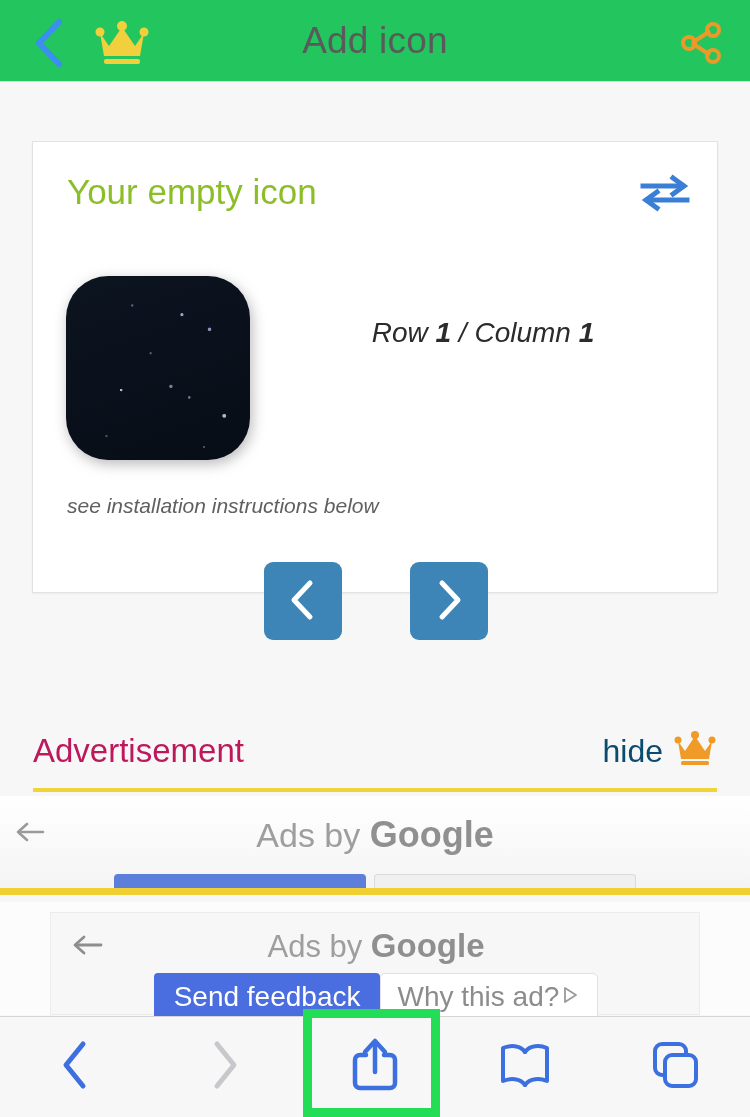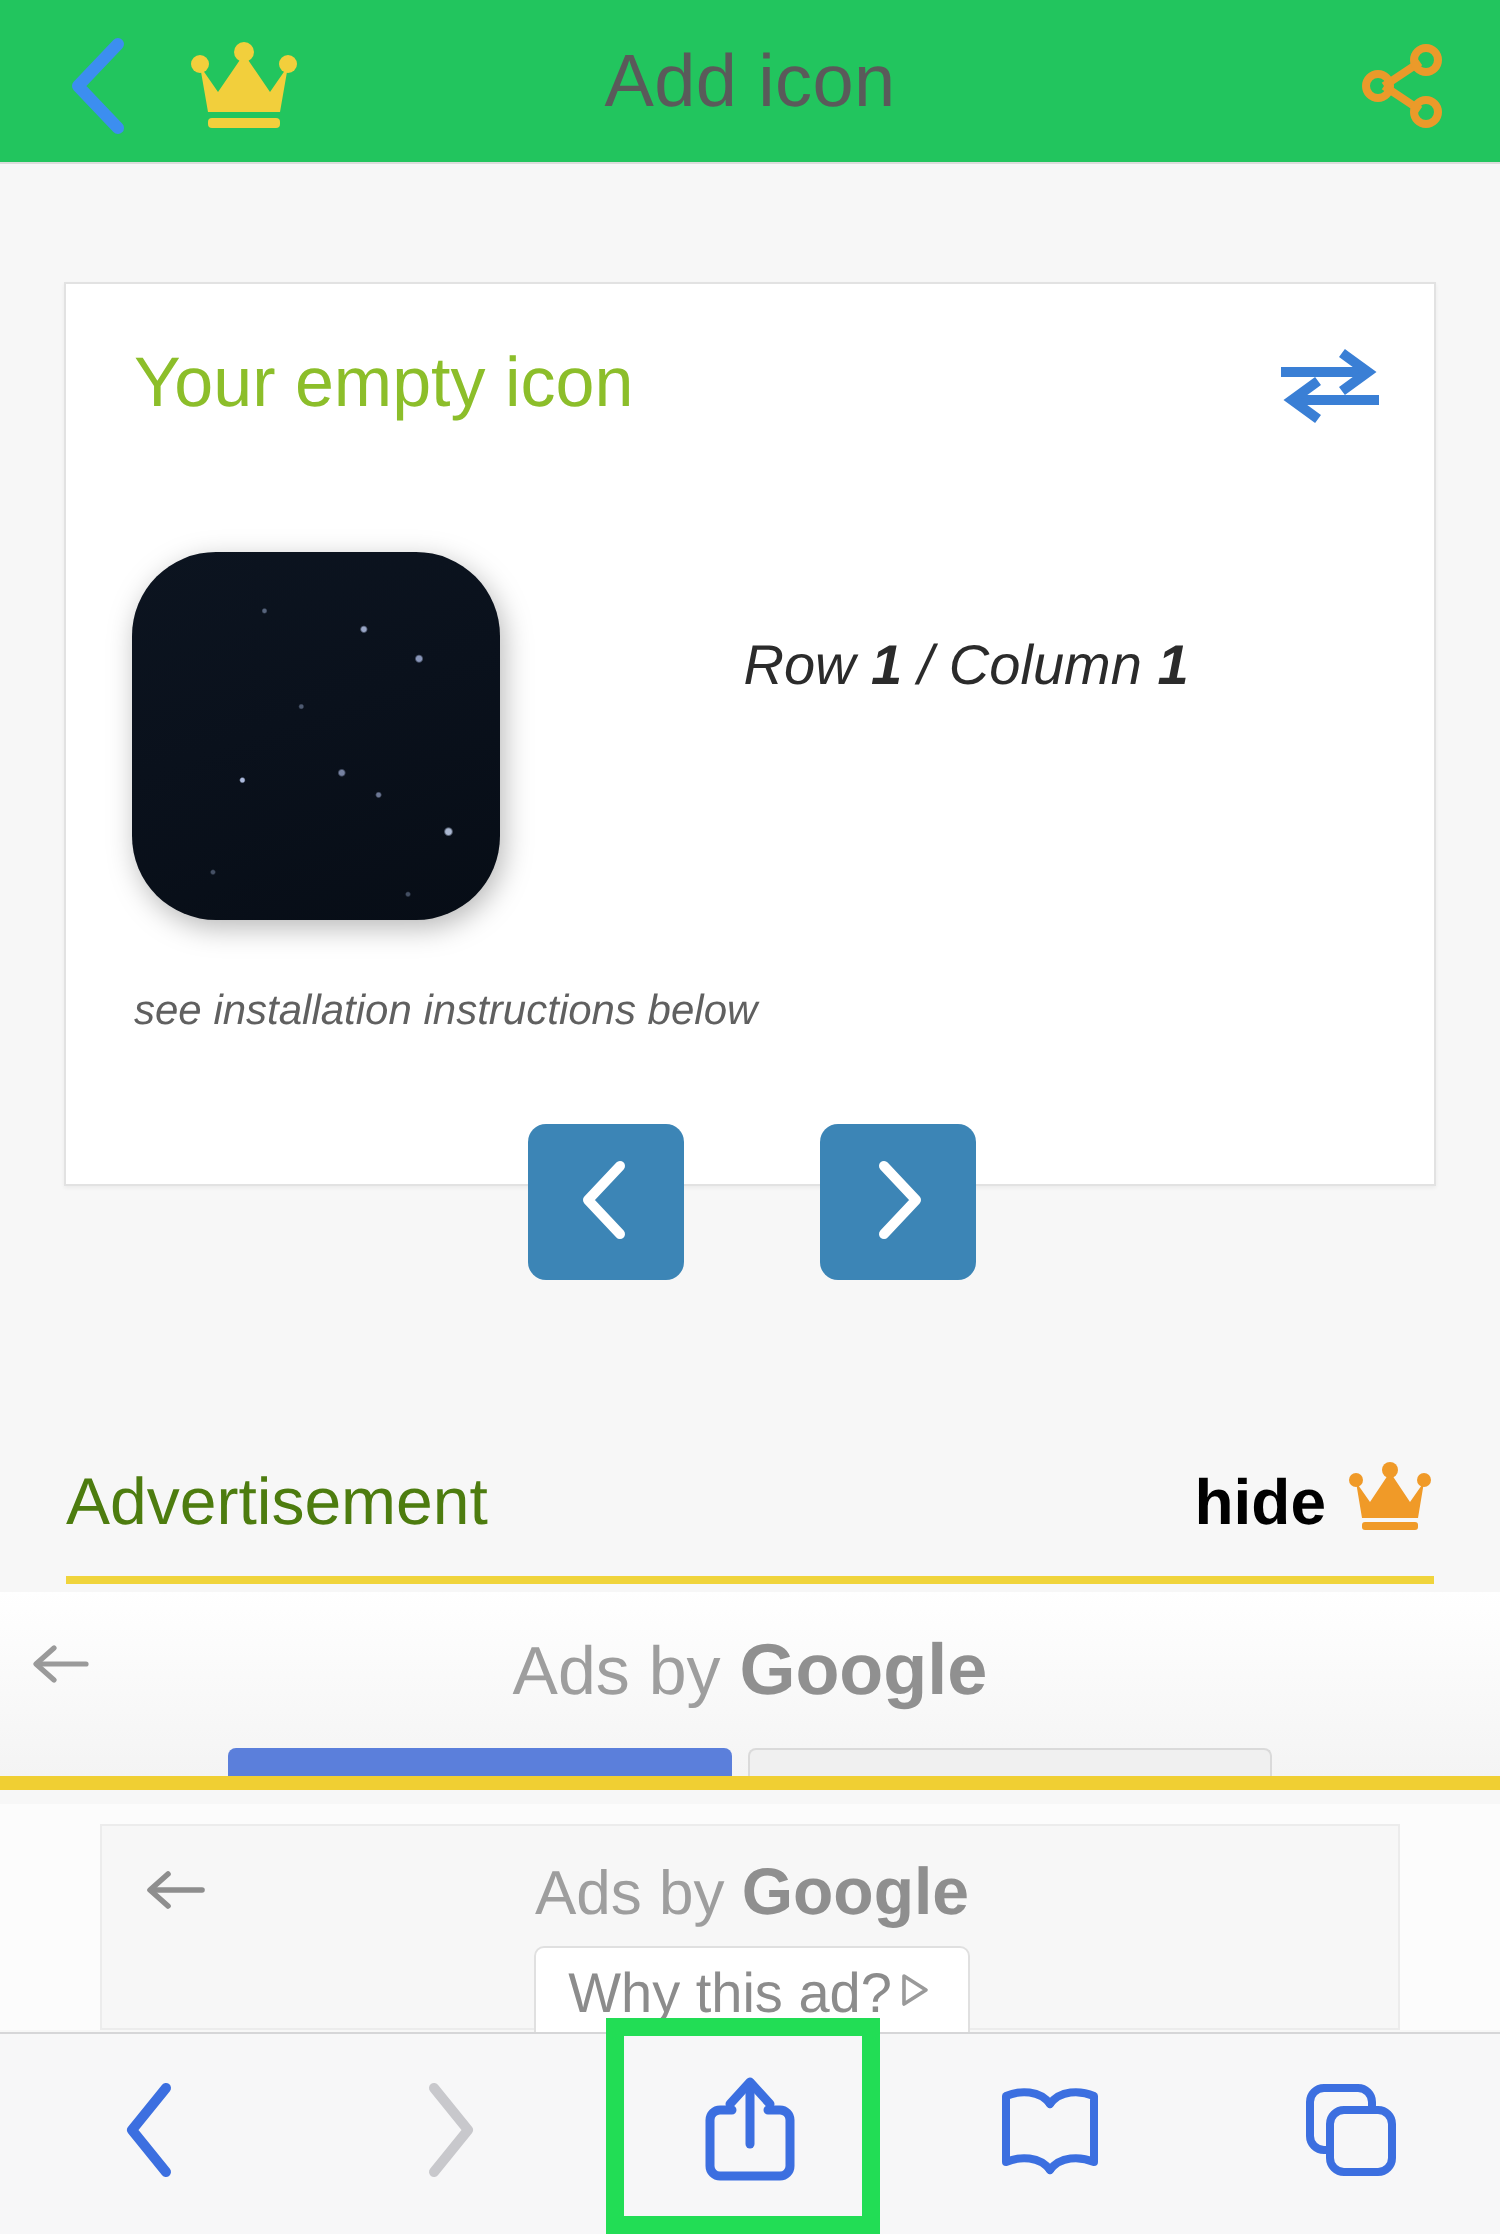--- a/index.html
+++ b/index.html
@@ -163,7 +163,7 @@
   }
   .ad-label {
     font-size: 33px;
-    color: #4d7c0f;
+    color: #be185d;
   }
   .ad-hide {
     display: flex;

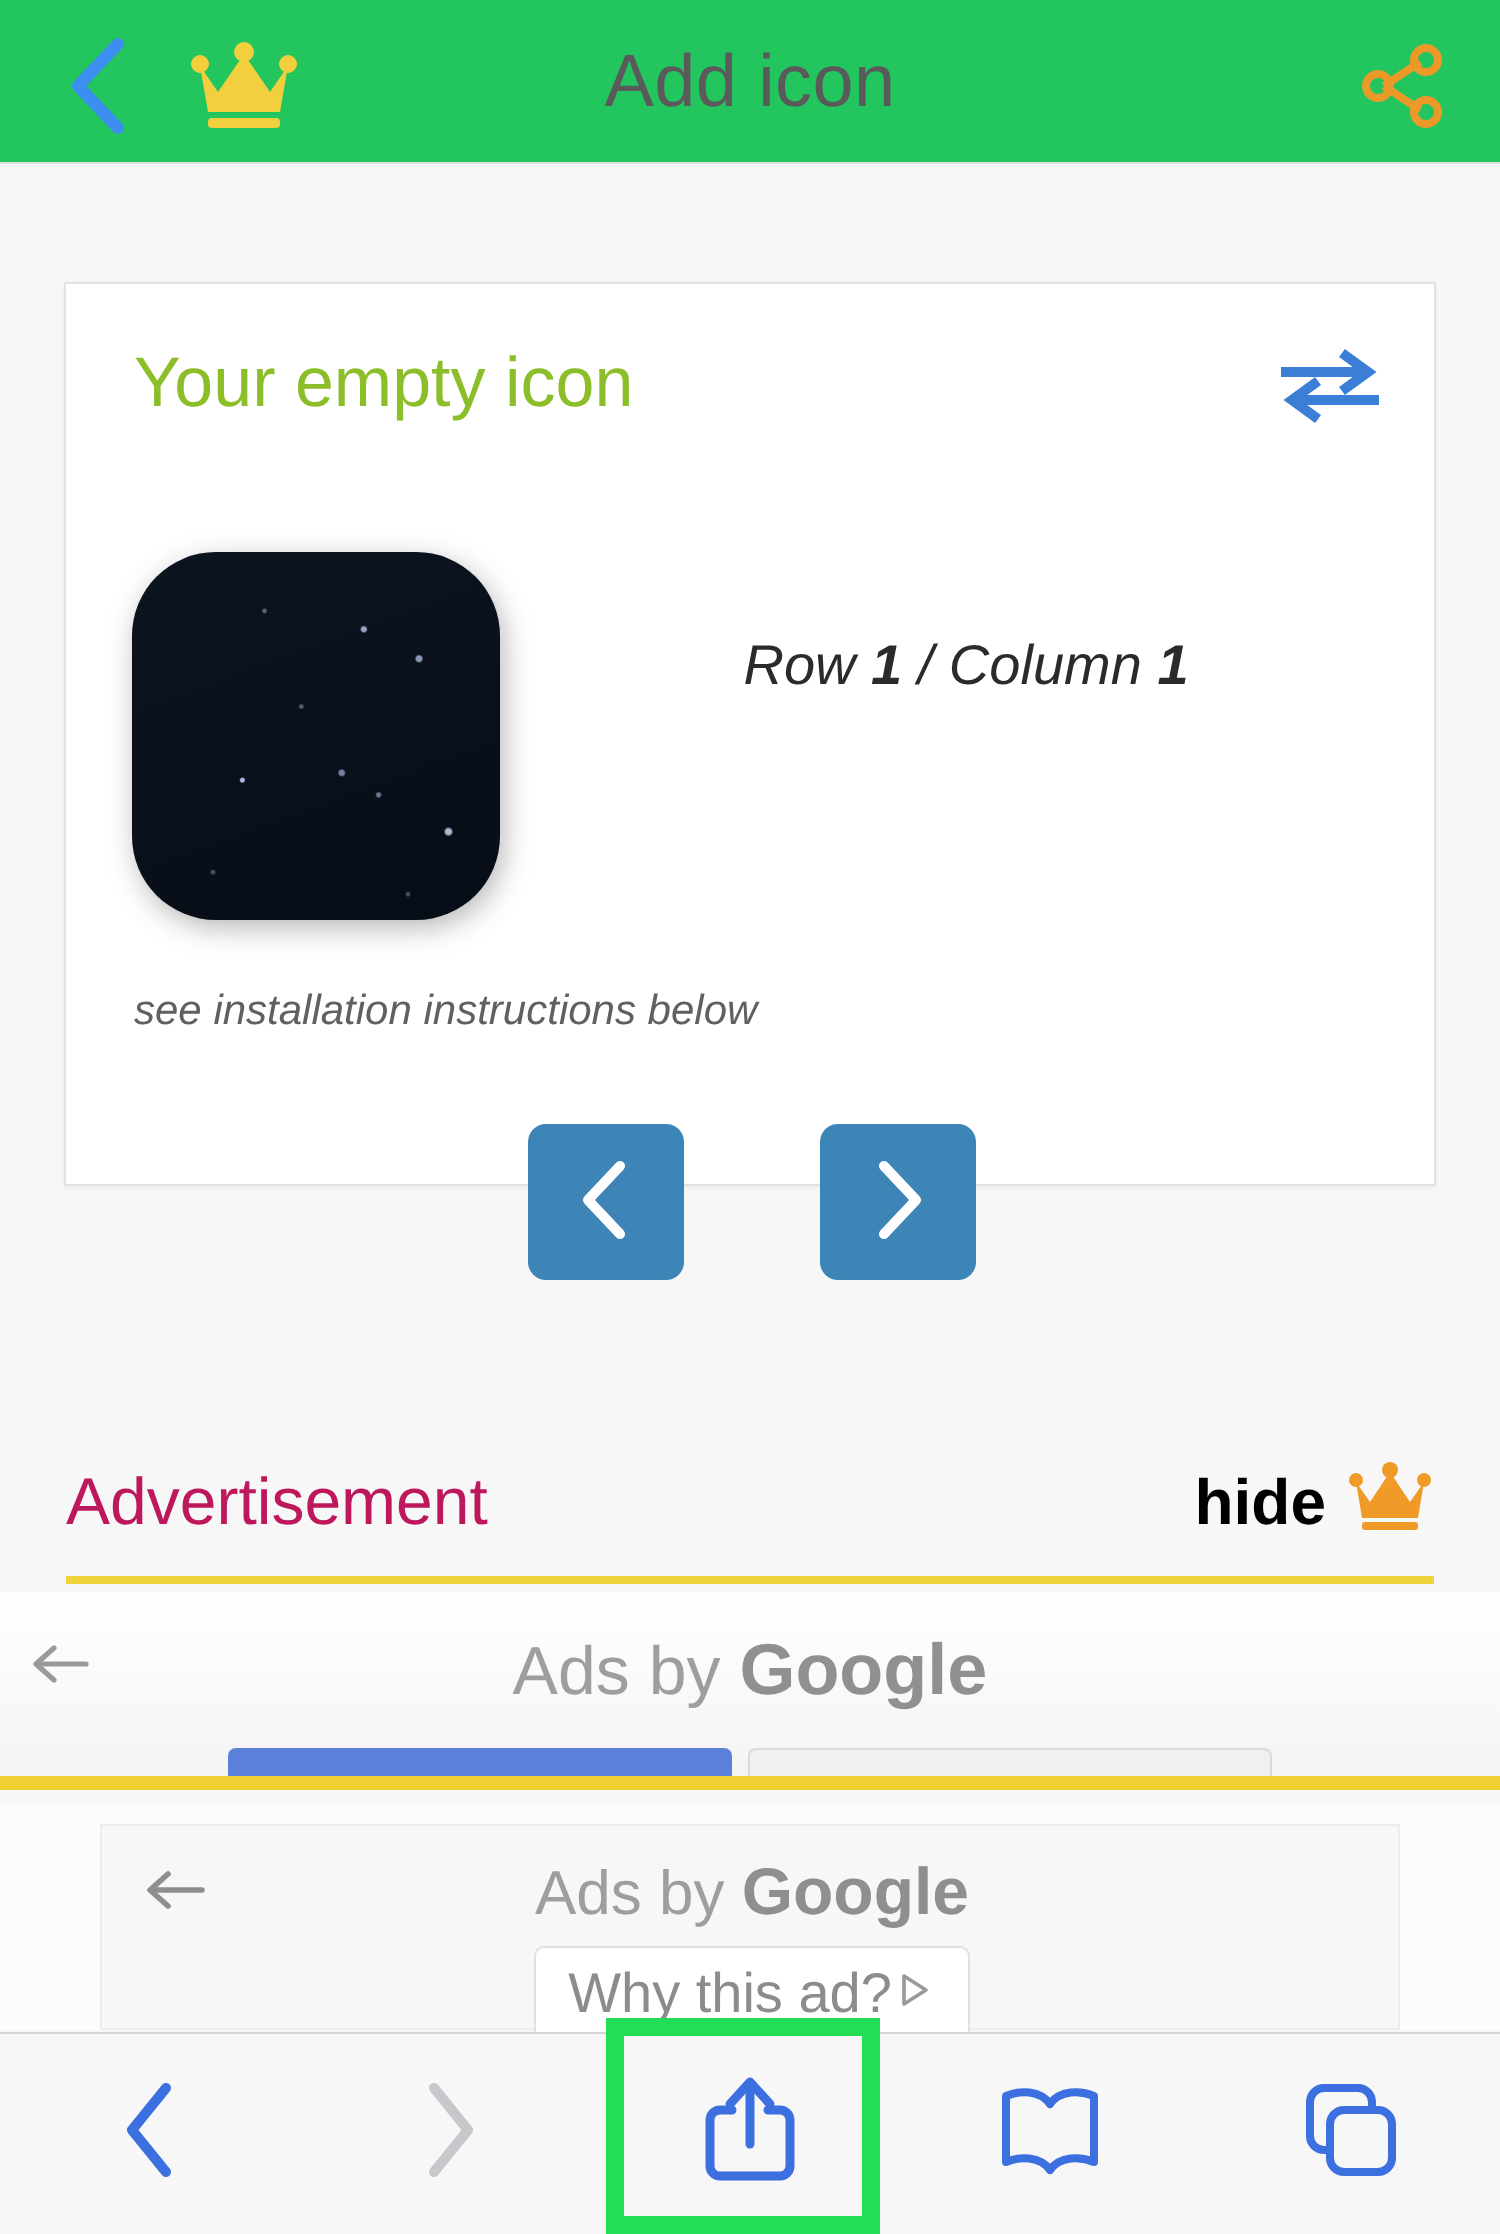--- a/index.html
+++ b/index.html
@@ -172,8 +172,8 @@
   }
   .ad-hide-text {
     font-size: 32px;
-    font-weight: bold;
-    color: #000000;
+    font-weight: normal;
+    color: #0c4a6e;
   }
   .ad-rule {
     position: absolute;

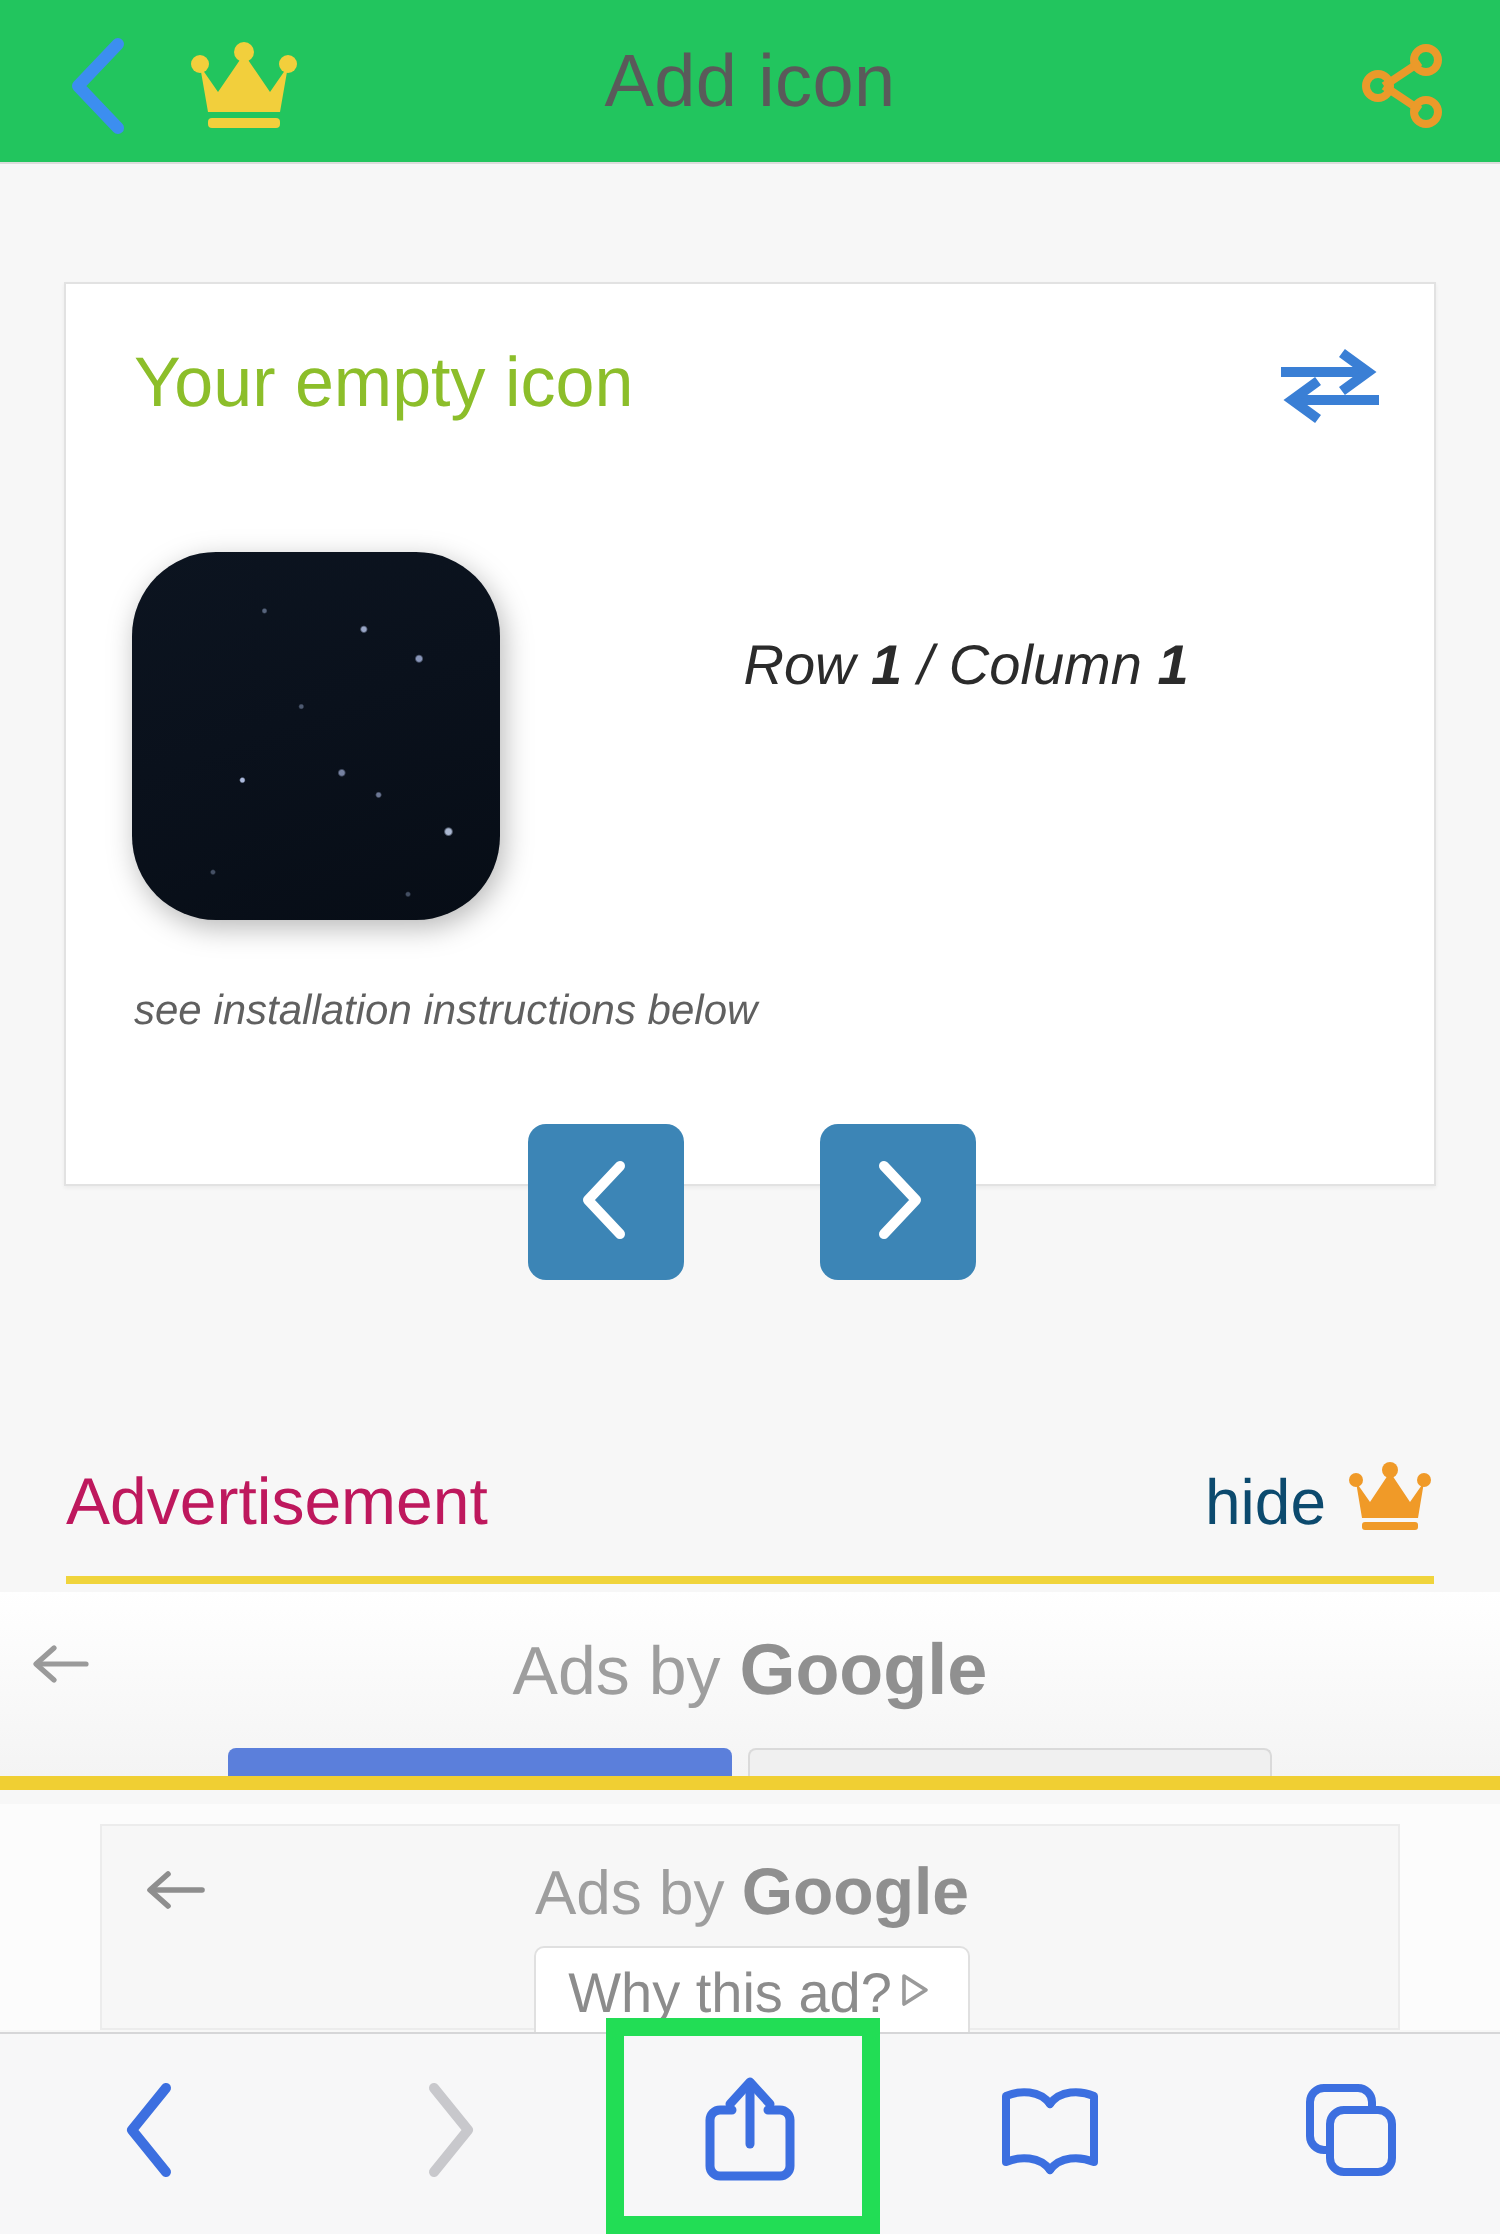--- a/index.html
+++ b/index.html
@@ -470,6 +470,7 @@
       <span>Ads by </span><span class="g">Google</span>
     </div>
     <div class="ad-panel-btns">
+      <button class="btn-send-feedback">Send feedback</button>
       <button class="btn-why-ad">
         <span>Why this ad?</span>
         <span>

